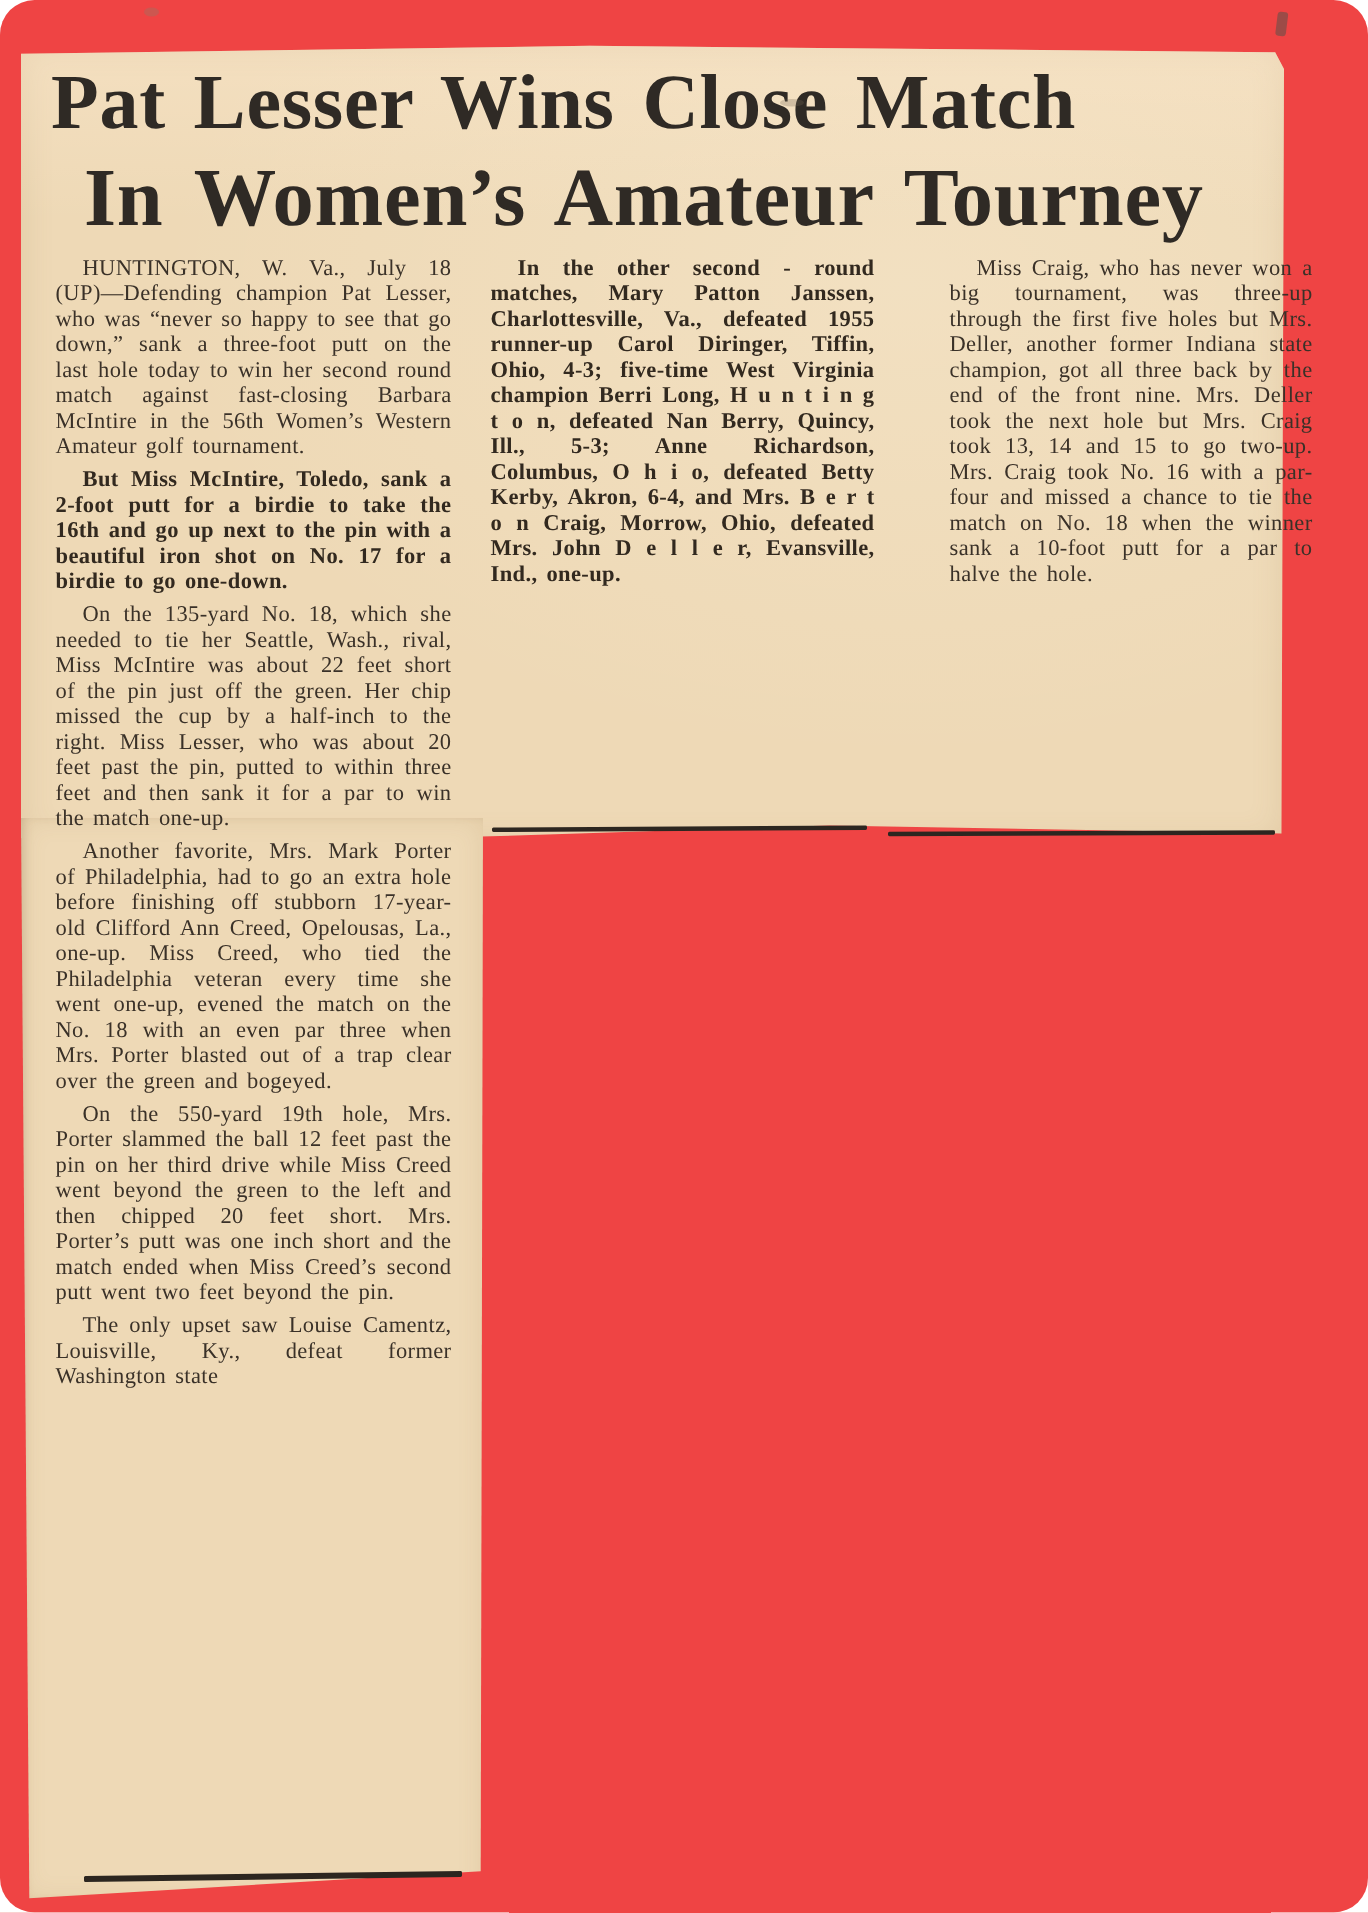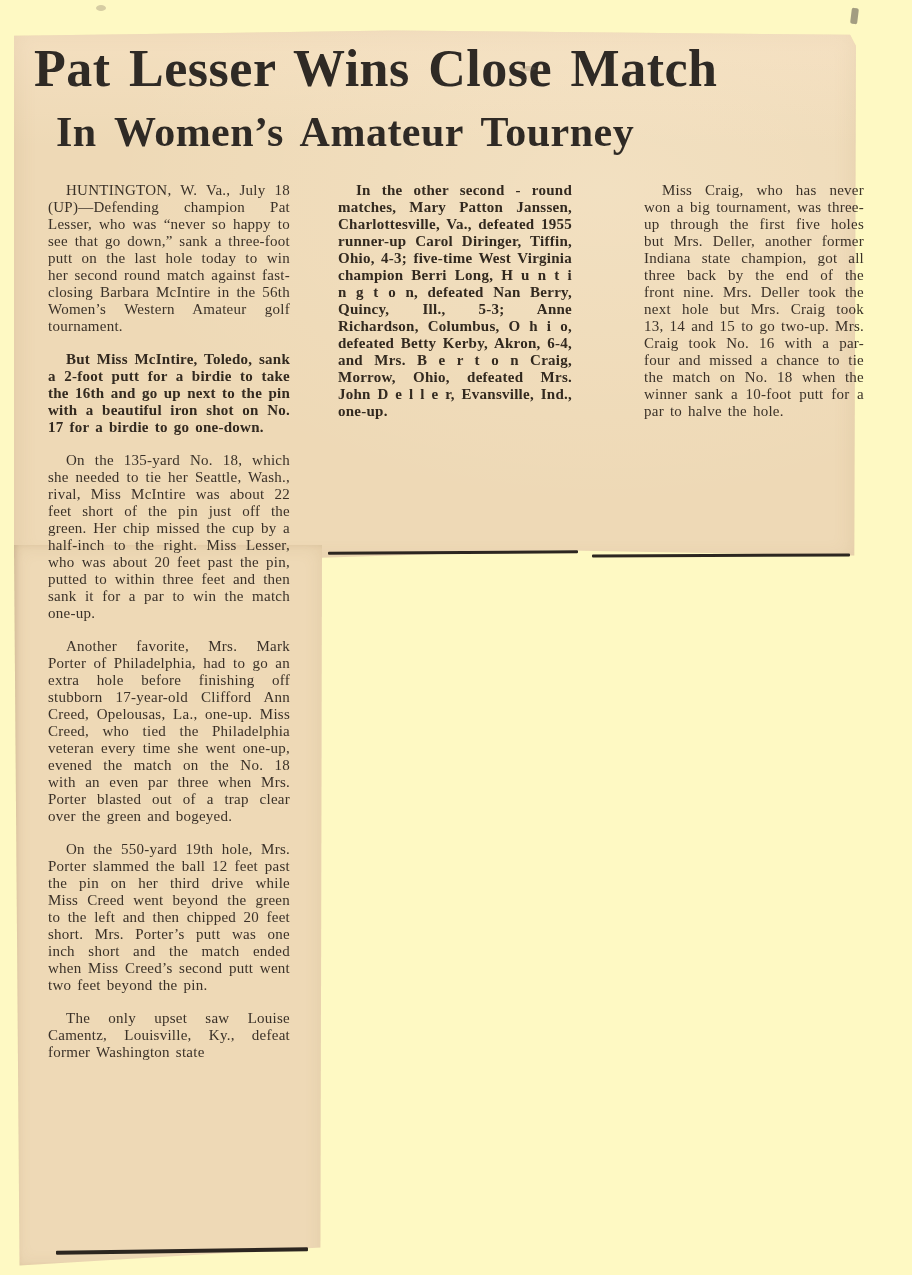--- a/index.html
+++ b/index.html
@@ -16,7 +16,8 @@
     position: relative;
     width: 912px;
     height: 1275px;
-    background: #fef9c3;
+    background: #ef4444;
+    border-radius: 23px;
   }
   
   .clip-main {

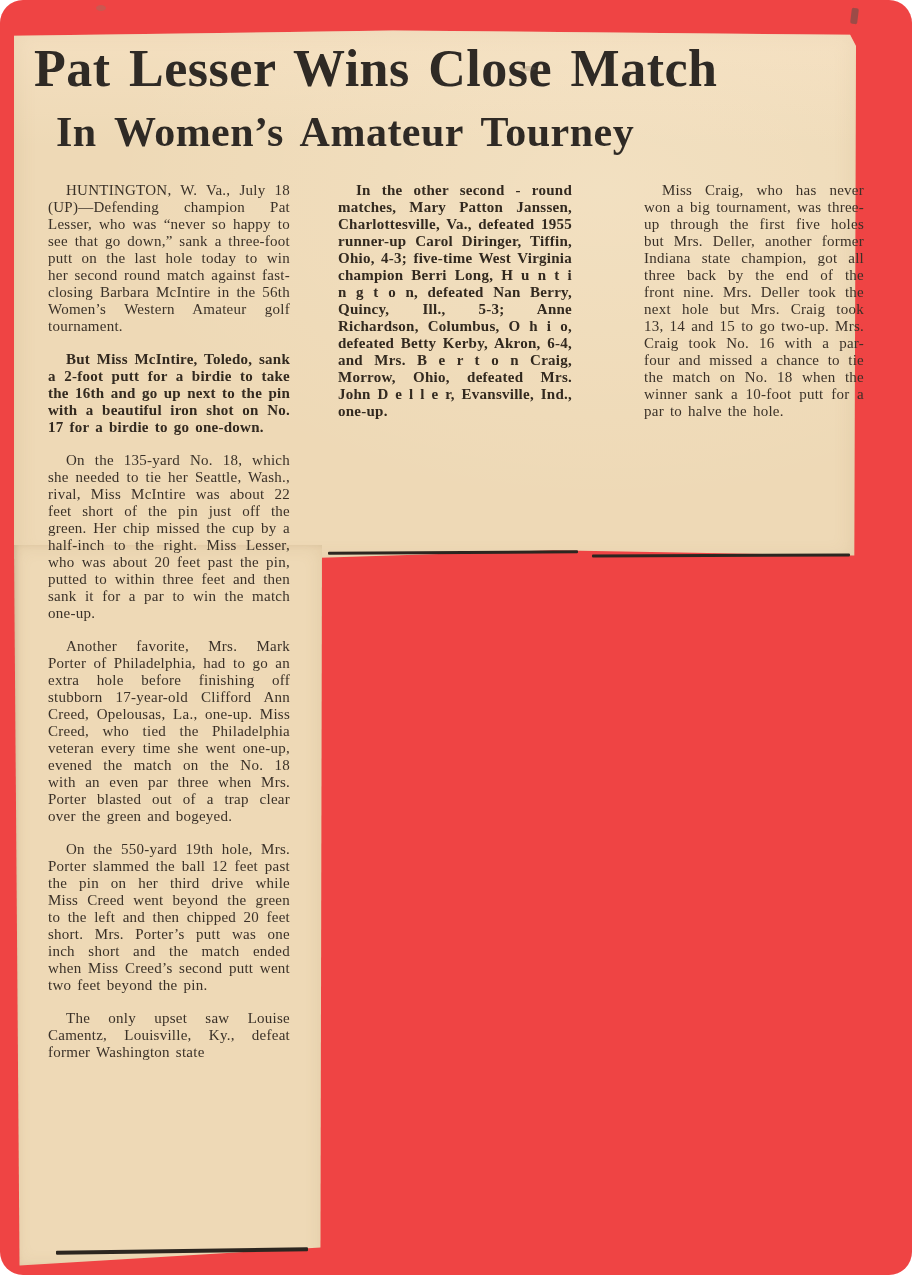--- a/index.html
+++ b/index.html
@@ -77,7 +77,7 @@
     white-space: nowrap;
   }
   .headline .hl2 {
-    font-size: 42px;
+    font-size: 55px;
     line-height: 64px;
     word-spacing: 7px;
     margin-left: 26px;

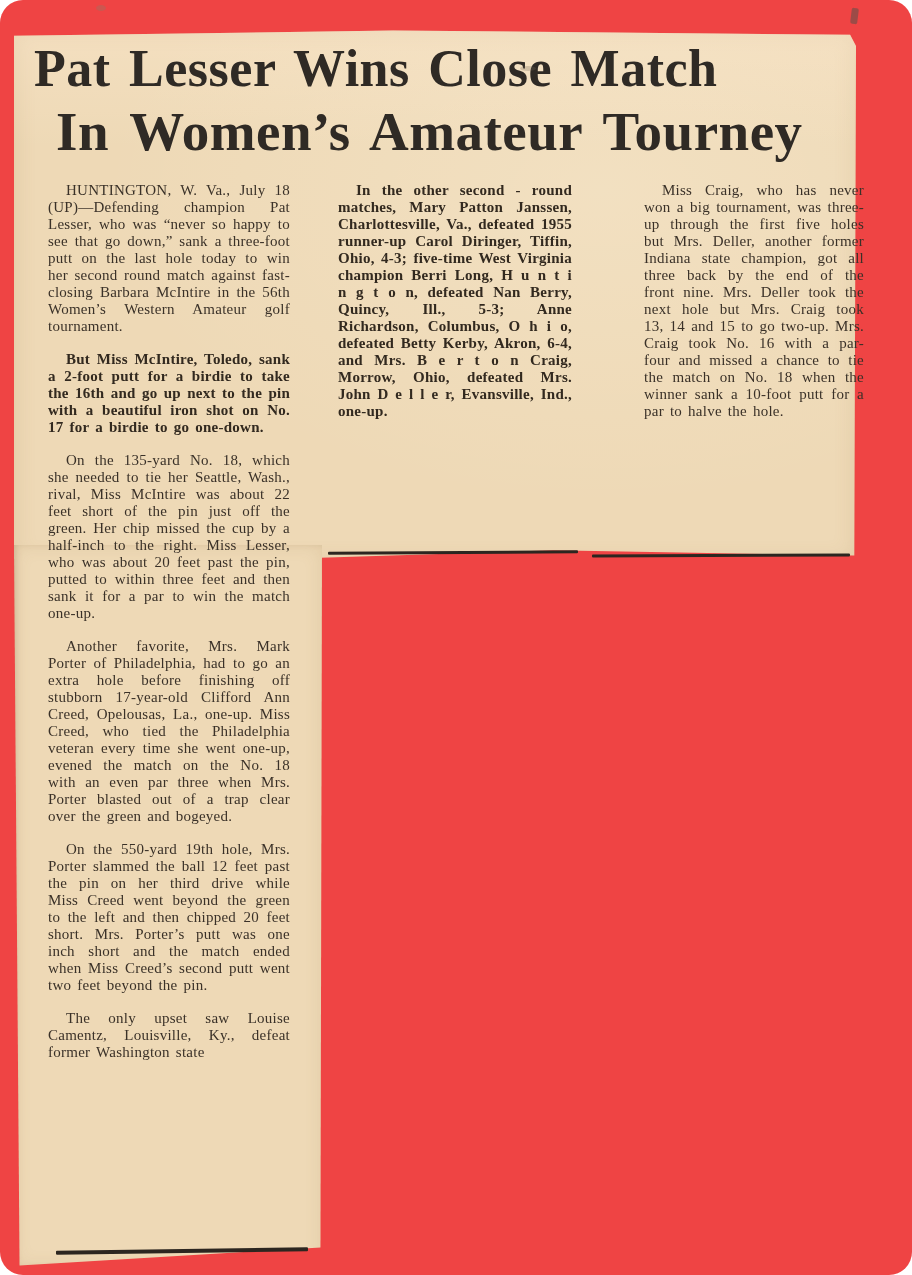--- a/index.html
+++ b/index.html
@@ -98,7 +98,7 @@
   .col-2 { left: 322px; width: 266px; }
   .col-3 { left: 628px; width: 252px; }
   .para {
-    margin: 16px;
+    margin: 5px;
     text-indent: 18px;
   }
   .para.noindent { text-indent: 0; }

